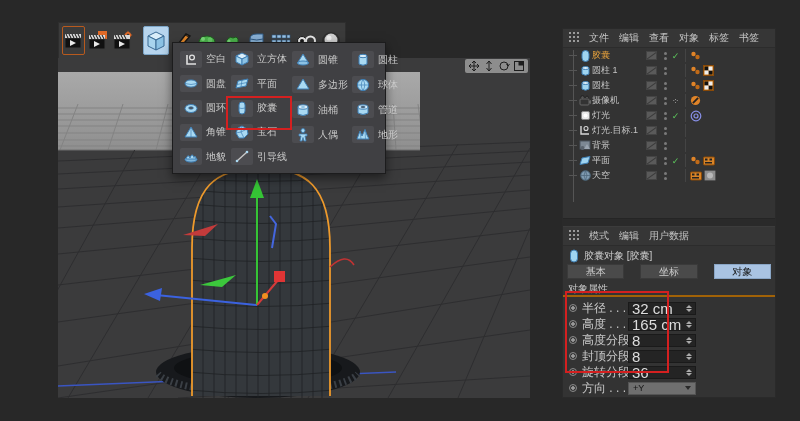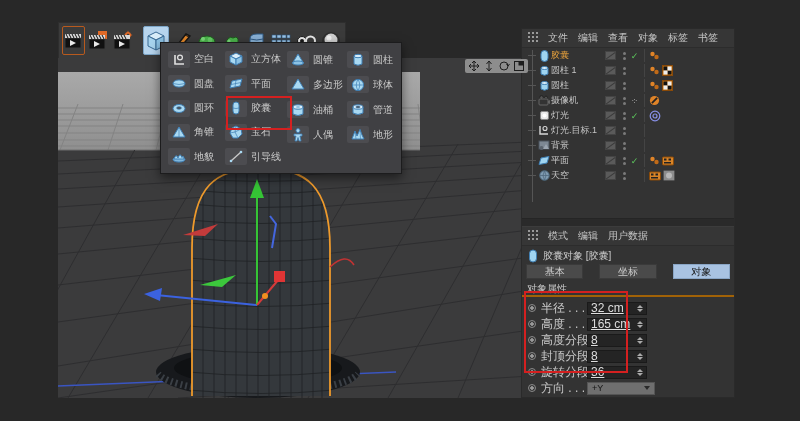--- a/index.html
+++ b/index.html
@@ -35,7 +35,7 @@
   .red-box{position:absolute;border:2px solid #d42020;z-index:40;}
 
   
-  #right-panel{position:absolute;left:521px;top:28px;width:214px;height:370px;background:#333333;
+  #right-panel{position:absolute;left:562px;top:28px;width:214px;height:370px;background:#333333;
                border:1px solid #2a2a2a;font-size:9px;color:#c4c4c4;}
   .pmenu{display:flex;align-items:center;gap:10px;height:19px;padding:0 6px;font-size:10px;color:#c4c4c4;
          border-bottom:1px solid #2c2c2c;background:#363636;}

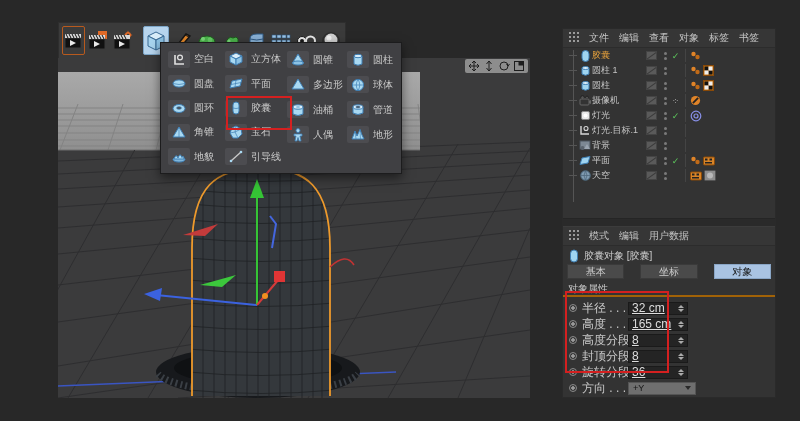--- a/index.html
+++ b/index.html
@@ -22,7 +22,7 @@
   #vp-controls svg{display:block;}
 
   
-  #prim-menu{position:absolute;left:160px;top:42px;width:242px;height:132px;background:#404043;
+  #prim-menu{position:absolute;left:172px;top:42px;width:214px;height:132px;background:#404043;
              border:1px solid #1c1c1d;box-shadow:0 4px 10px rgba(0,0,0,.5);display:flex;
              padding:4px 2px;z-index:20;}
   .pm-col{width:60px;display:flex;flex-direction:column;}

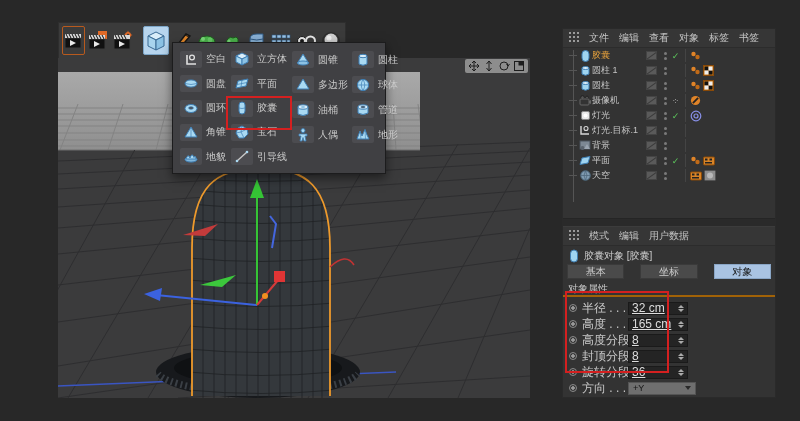--- a/index.html
+++ b/index.html
@@ -71,8 +71,8 @@
   .key-circle{width:8px;height:8px;border:1px solid #8a8a8a;border-radius:50%;flex:0 0 auto;
               background:radial-gradient(circle at 50% 50%, #9a9a9a 0 1.5px, transparent 2px);}
   .arow-label{width:46px;margin-left:5px;font-size:12px;color:#c8c8c8;white-space:nowrap;}
-  .val-box{width:60px;height:13px;background:#242424;border:1px solid #1a1a1a;display:flex;
-           align-items:center;padding:0 3px;color:#dddddd;font-size:12px;position:relative;text-decoration:underline;}
+  .val-box{width:68px;height:13px;background:#242424;border:1px solid #1a1a1a;display:flex;
+           align-items:center;padding:0 3px;color:#dddddd;font-size:15px;position:relative;}
   .stepper{margin-left:auto;display:flex;flex-direction:column;gap:1px;}
   .stepper .up{width:0;height:0;border-left:3px solid transparent;border-right:3px solid transparent;border-bottom:3px solid #aaaaaa;}
   .stepper .down{width:0;height:0;border-left:3px solid transparent;border-right:3px solid transparent;border-top:3px solid #aaaaaa;}

